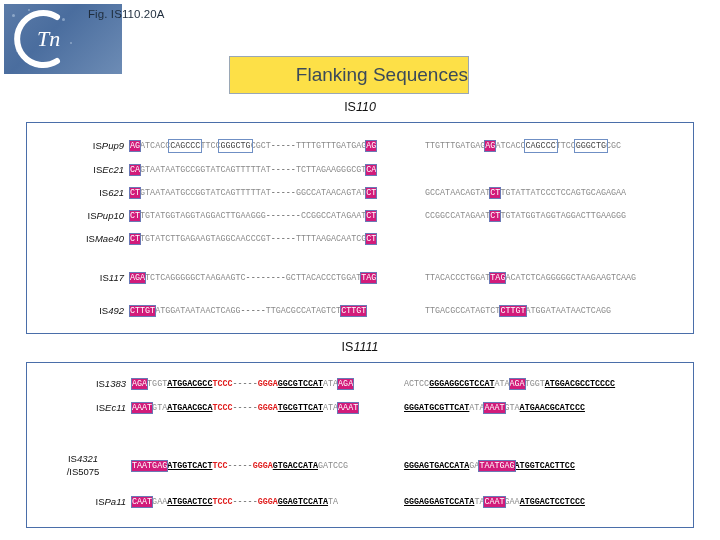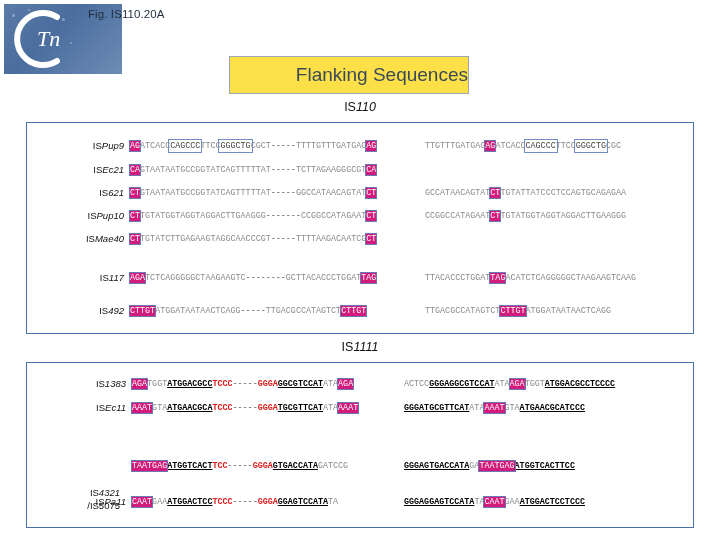--- a/index.html
+++ b/index.html
@@ -50,8 +50,8 @@
   }
   .lbl i{font-style:italic;}
   .lbl2{
-    position:absolute;left:22px;top:-6px;width:74px;text-align:right;
-    font-size:9.5px;color:#111;line-height:13px;white-space:nowrap;margin-top:34px;
+    position:absolute;left:22px;top:-6px;width:74px;text-align:center;
+    font-size:9.5px;color:#111;line-height:13px;white-space:nowrap;
   }
   .lbl2 i{font-style:italic;}
 

